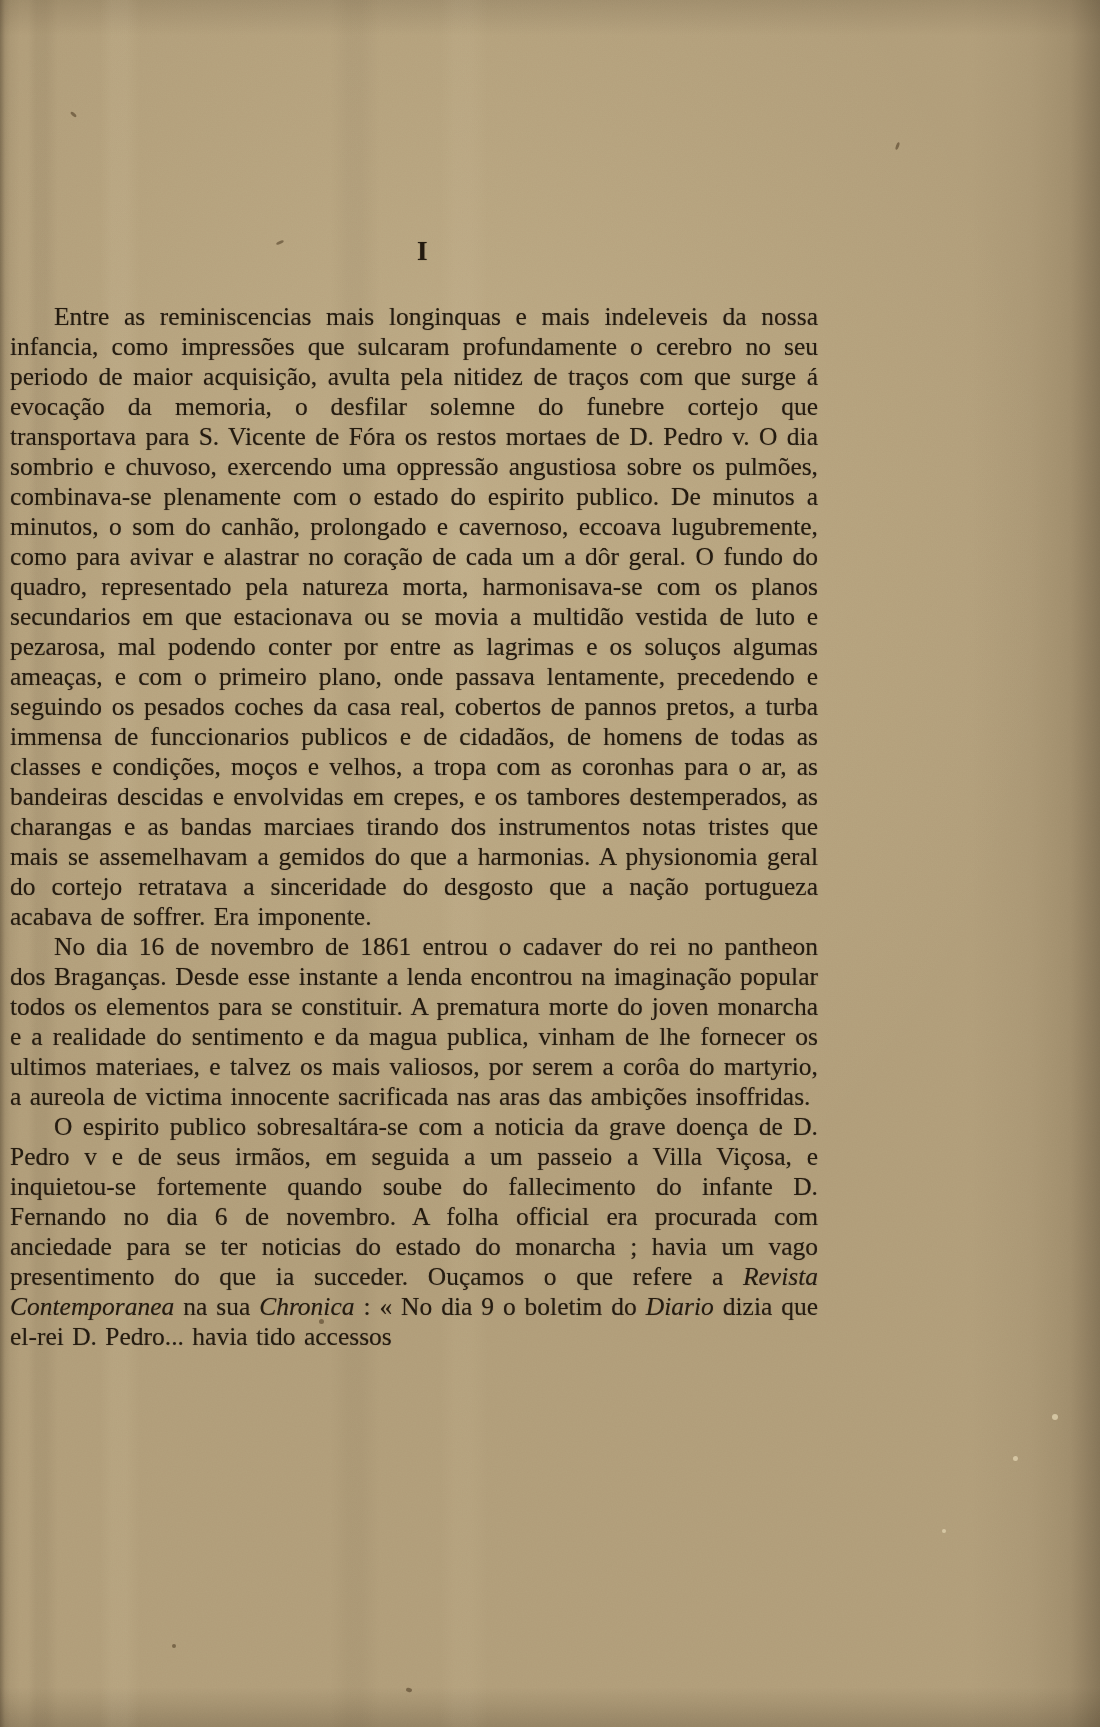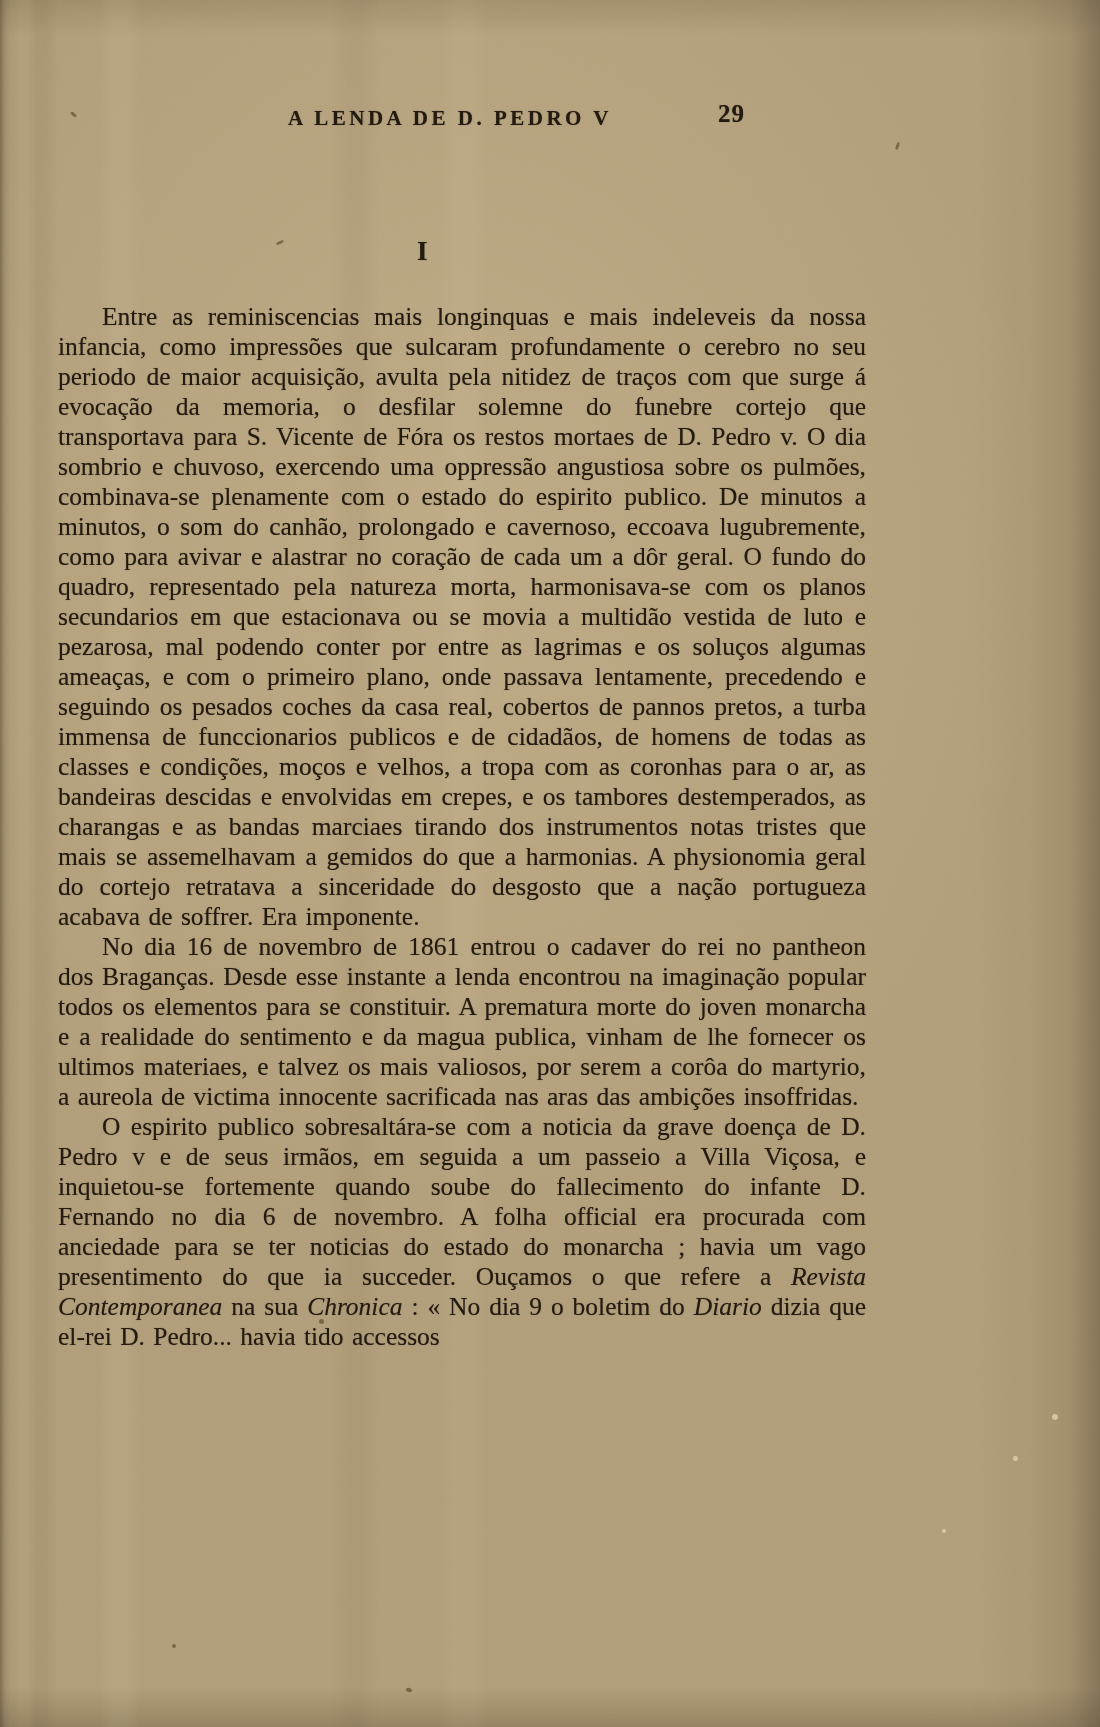--- a/index.html
+++ b/index.html
@@ -93,10 +93,6 @@
   <div class="speck light s8"></div>
   <div class="speck dark s9"></div>
 
-  <header class="page-header">
-    <span class="running-title">A LENDA DE D. PEDRO V</span>
-    <span class="page-number">29</span>
-  </header>
 
   <div class="section-marker">I</div>
 

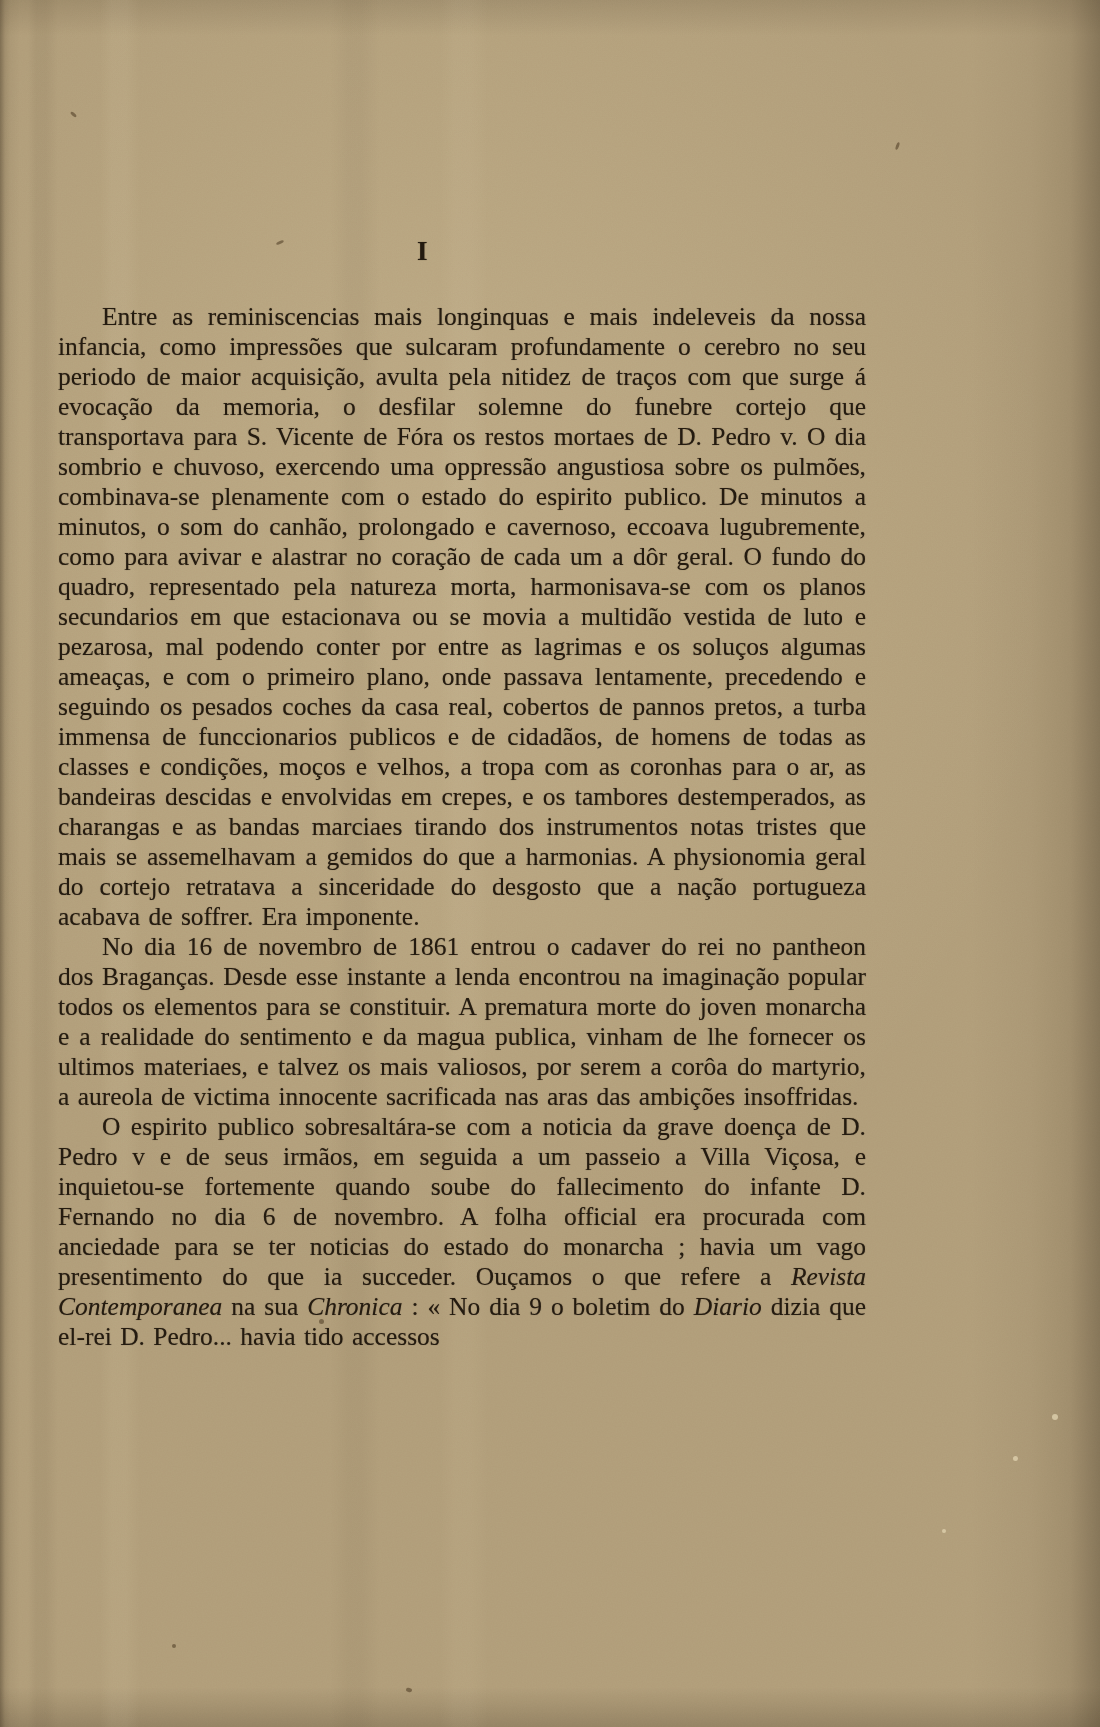--- a/index.html
+++ b/index.html
@@ -53,7 +53,6 @@
     font-size:25.5px;line-height:30px;word-spacing:2px;
     text-align:justify;
     text-shadow:0 0 1px rgba(35,25,15,.45);
-    margin-left:48px;
   }
   .para{margin:0;text-indent:44px;}
   .it{font-style:italic;}

